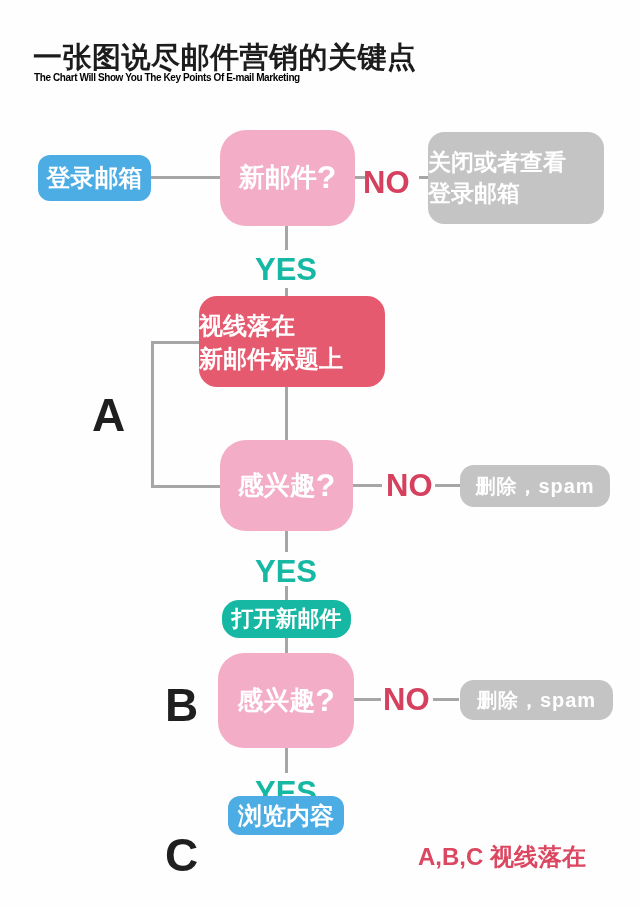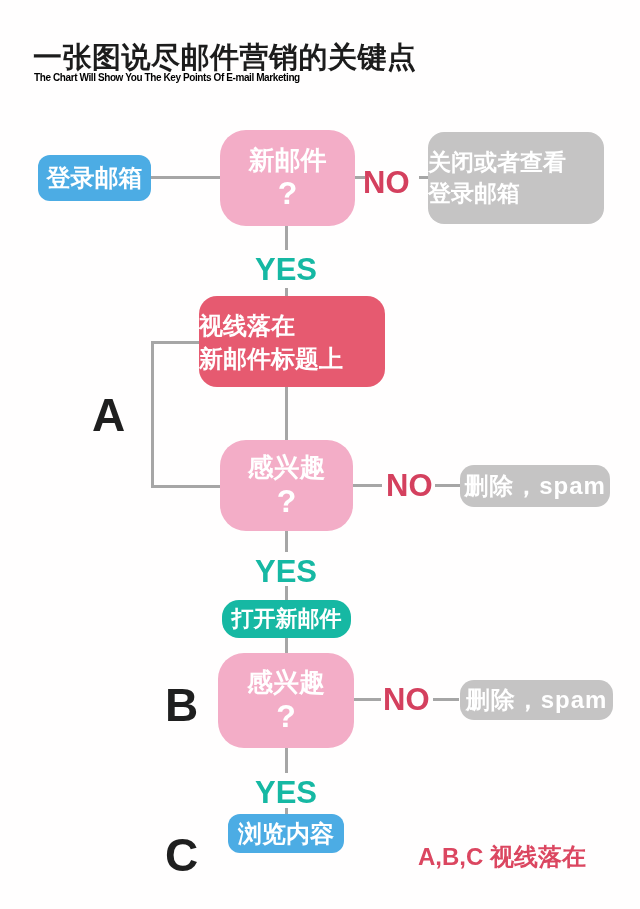--- a/index.html
+++ b/index.html
@@ -22,7 +22,7 @@
   }
   .node.blue{background:#4cace4;border-radius:12px;font-size:24px;}
   .node.teal{background:#16b8a3;border-radius:17px;font-size:22px;}
-  .node.pinkq{background:#f3adc7;border-radius:26px;flex-direction:column;}
+  .node.pinkq{background:#f3adc7;border-radius:26px;flex-direction:row;}
   .node.pinkq .q-line1{font-size:26px;line-height:1.2;}
   .node.pinkq .q-mark{font-size:32px;line-height:1.1;}
   .node.redbox{background:#e65a70;border-radius:18px;justify-content:flex-start;text-align:left;}

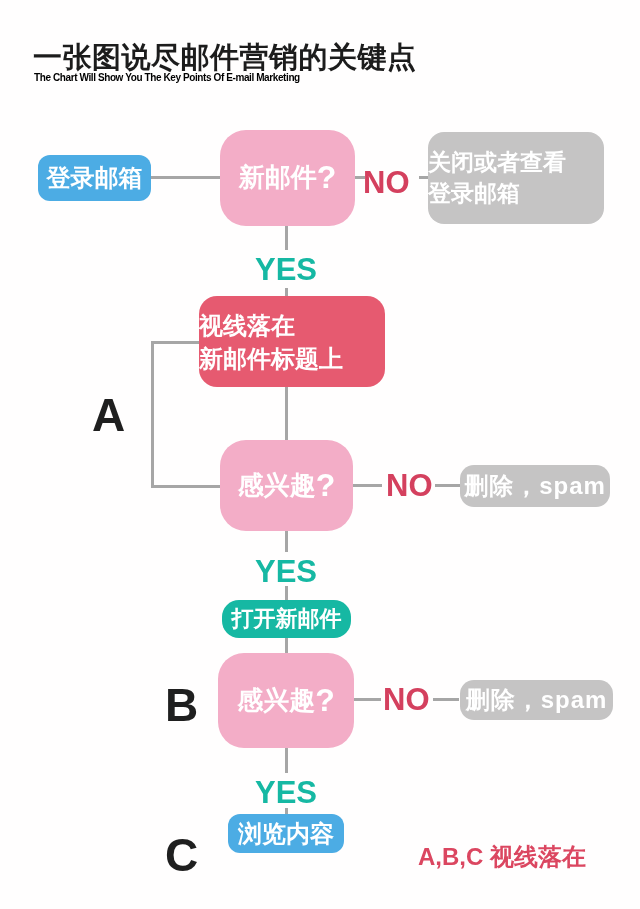--- a/index.html
+++ b/index.html
@@ -30,7 +30,7 @@
   .node.graybox{background:#c5c4c4;border-radius:16px;}
   .node.graybox.twoline{justify-content:flex-start;text-align:left;}
   .node.graybox.twoline .inner{font-size:23px;line-height:31px;}
-  .node.graybox.oneline{border-radius:14px;font-size:24px;letter-spacing:1px;}
+  .node.graybox.oneline{border-radius:14px;font-size:20px;letter-spacing:1px;}
   .lbl-no{
     position:absolute;font-size:31px;font-weight:900;color:#d4405e;line-height:1;white-space:nowrap;
   }

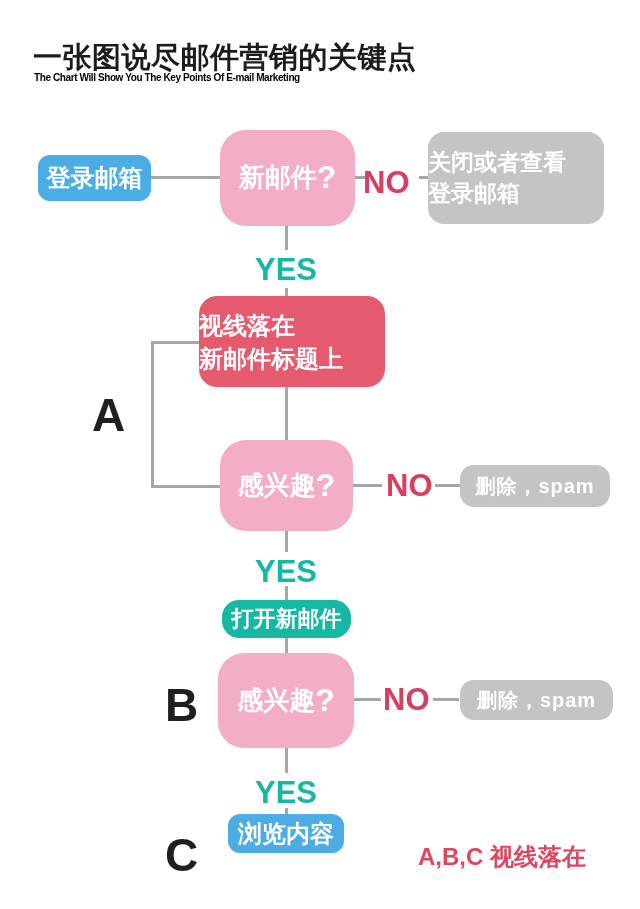--- a/index.html
+++ b/index.html
@@ -125,7 +125,7 @@
   <div class="cline" style="left:285px;top:808px;width:3px;height:22px;"></div>
 
   <div class="lbl-abc" style="left:165px;top:832px;">C</div>
-  <div class="node blue" style="left:228px;top:814px;width:116px;height:39px;">
+  <div class="node blue" style="left:228px;top:796px;width:116px;height:39px;">
     <span>浏览内容</span>
   </div>
 

